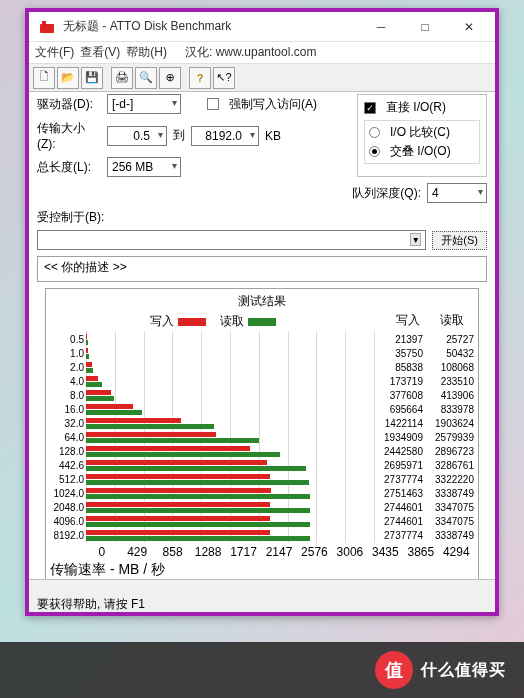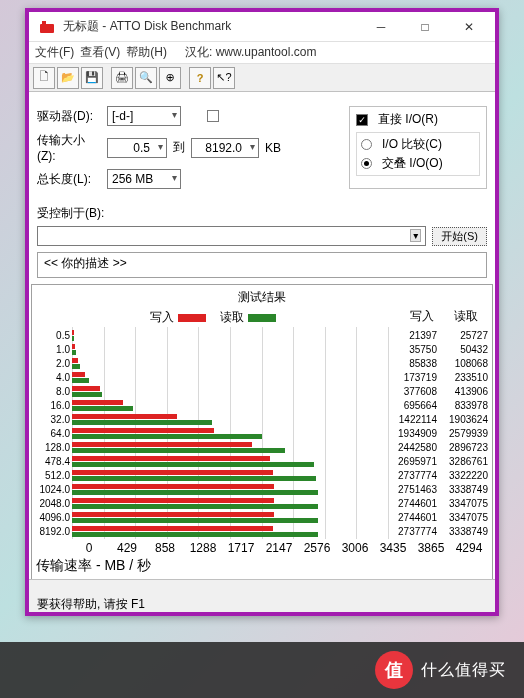--- a/index.html
+++ b/index.html
@@ -14,7 +14,7 @@
 .toolbar{height:28px;display:flex;align-items:center;padding:3px 4px;background:#f0f0f0;border-bottom:1px solid #c0c0c0;gap:2px}
 .tbtn{width:22px;height:22px;border:1px solid #a0a0a0;background:#f8f8f8;display:flex;align-items:center;justify-content:center;font-size:11px}
 .tsep{width:4px}
-.config{padding:14px 8px;display:grid;grid-template-columns:300px 1fr;gap:12px}
+.config{padding:2px 8px;display:grid;grid-template-columns:300px 1fr;gap:20px}
 .left-config{display:flex;flex-direction:column;gap:6px}
 .row{display:flex;align-items:center;gap:6px}
 .lbl{width:64px;text-align:left}

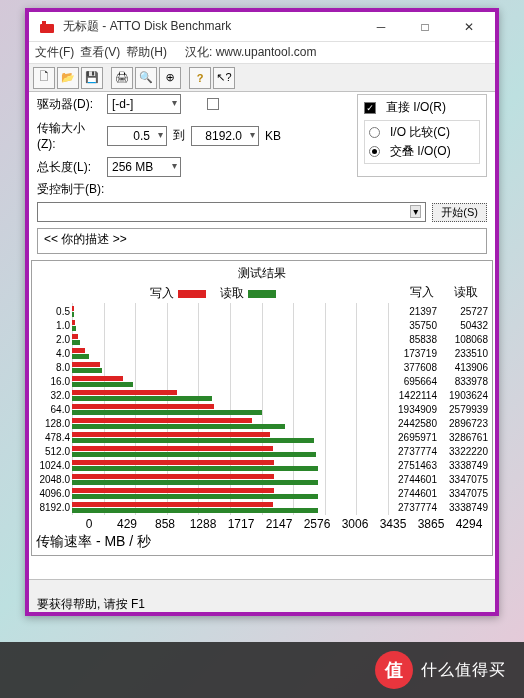--- a/index.html
+++ b/index.html
@@ -100,6 +100,7 @@
         <span class="combo" style="width:74px;text-align:center">[-d-]</span>
         <span style="width:14px"></span>
         <span class="chk"></span>
+        <span>强制写入访问(A)</span>
       </div>
       <div class="row">
         <span class="lbl">传输大小(Z):</span>

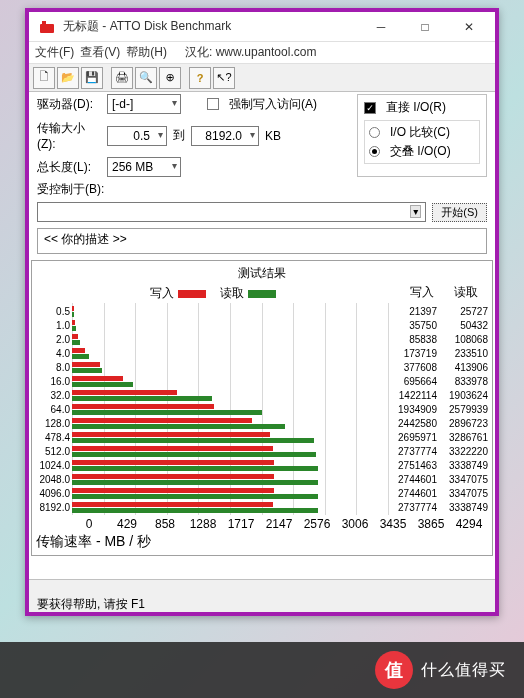--- a/index.html
+++ b/index.html
@@ -132,6 +132,10 @@
     </div>
   </div>
 
+  <div class="qdepth">
+    <span>队列深度(Q):</span>
+    <span class="combo" style="width:48px">4</span>
+  </div>
 
   <div class="ctrl-row">
     <span>受控制于(B):</span>

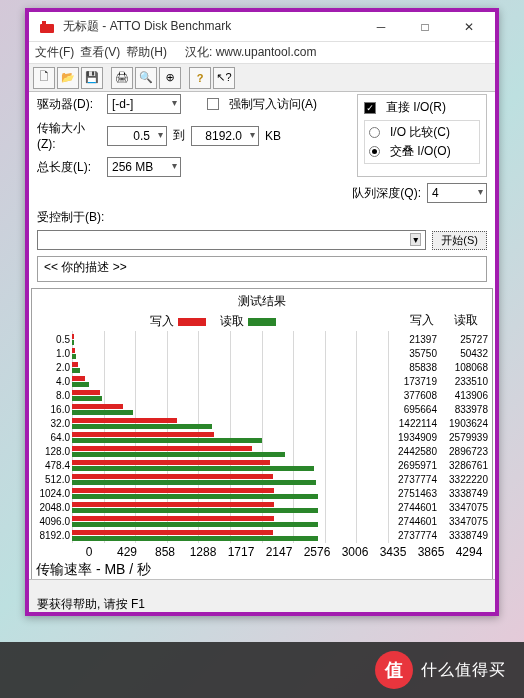--- a/index.html
+++ b/index.html
@@ -31,7 +31,7 @@
 .wide-combo::after{content:"▾";position:absolute;right:4px;top:2px;font-size:10px;background:#e8e8e8;padding:0 2px;border:1px solid #aaa}
 .startbtn{border:1px dotted #555;padding:1px 8px;background:#f0f0f0;font-size:11px}
 .desc{margin:4px 8px;border:1px solid #a0a0a0;height:26px;padding:2px 6px;background:#fff}
-.results{margin:6px 2px;border:1px solid #a0a0a0;padding:2px 4px 4px}
+.results{margin:6px 16px;border:1px solid #a0a0a0;padding:2px 4px 4px}
 .res-title{text-align:center;padding:2px}
 .legend{display:flex;justify-content:center;gap:14px;align-items:center;padding:1px}
 .swatch{display:inline-block;width:28px;height:8px;vertical-align:middle;margin-left:4px}

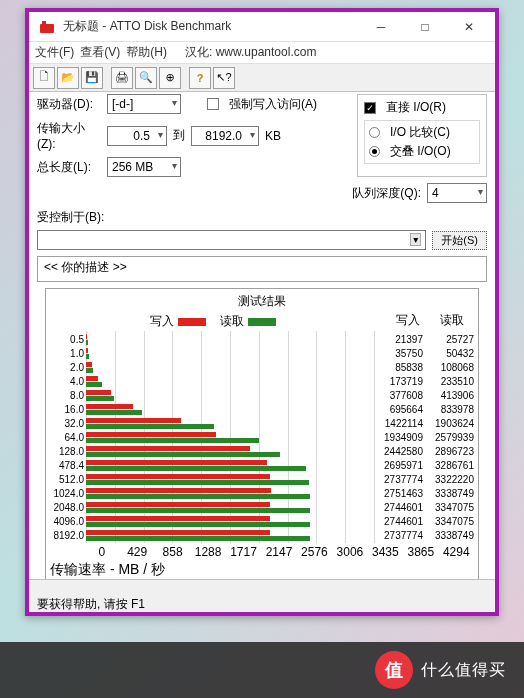--- a/index.html
+++ b/index.html
@@ -172,7 +172,7 @@
           <span>32.0</span>
           <span>64.0</span>
           <span>128.0</span>
-          <span>478.4</span>
+          <span>442.6</span>
           <span>512.0</span>
           <span>1024.0</span>
           <span>2048.0</span>

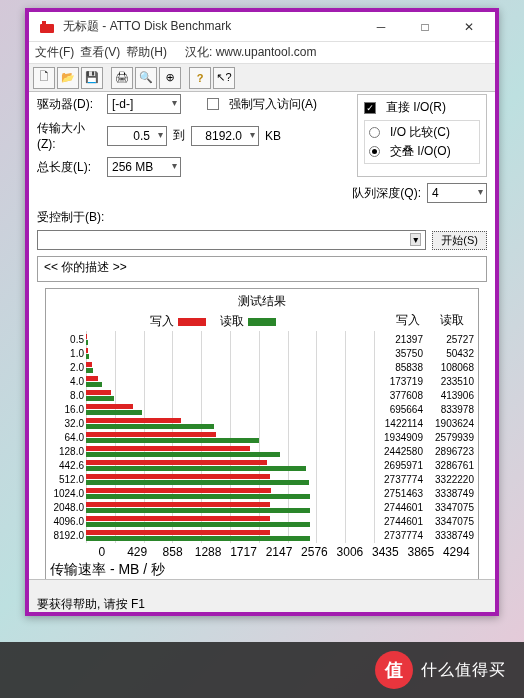--- a/index.html
+++ b/index.html
@@ -56,7 +56,7 @@
 .status{position:absolute;bottom:0;left:0;right:0;height:22px;border-top:1px solid #c0c0c0;padding:16px 8px;background:#f0f0f0}
 .footer{position:absolute;bottom:0;left:0;right:0;height:56px;background:rgba(40,40,40,.88);display:flex;align-items:center;justify-content:flex-end;padding:0 18px;gap:8px}
 .logo-circ{width:38px;height:38px;border-radius:50%;background:#e8353d;display:flex;align-items:center;justify-content:center;color:#fff;font-size:18px;font-weight:bold}
-.logo-txt{color:#fff;font-size:16px;font-weight:normal;letter-spacing:1px}
+.logo-txt{color:#fff;font-size:16px;font-weight:bold;letter-spacing:1px}
 </style>
 </head>
 <body>

